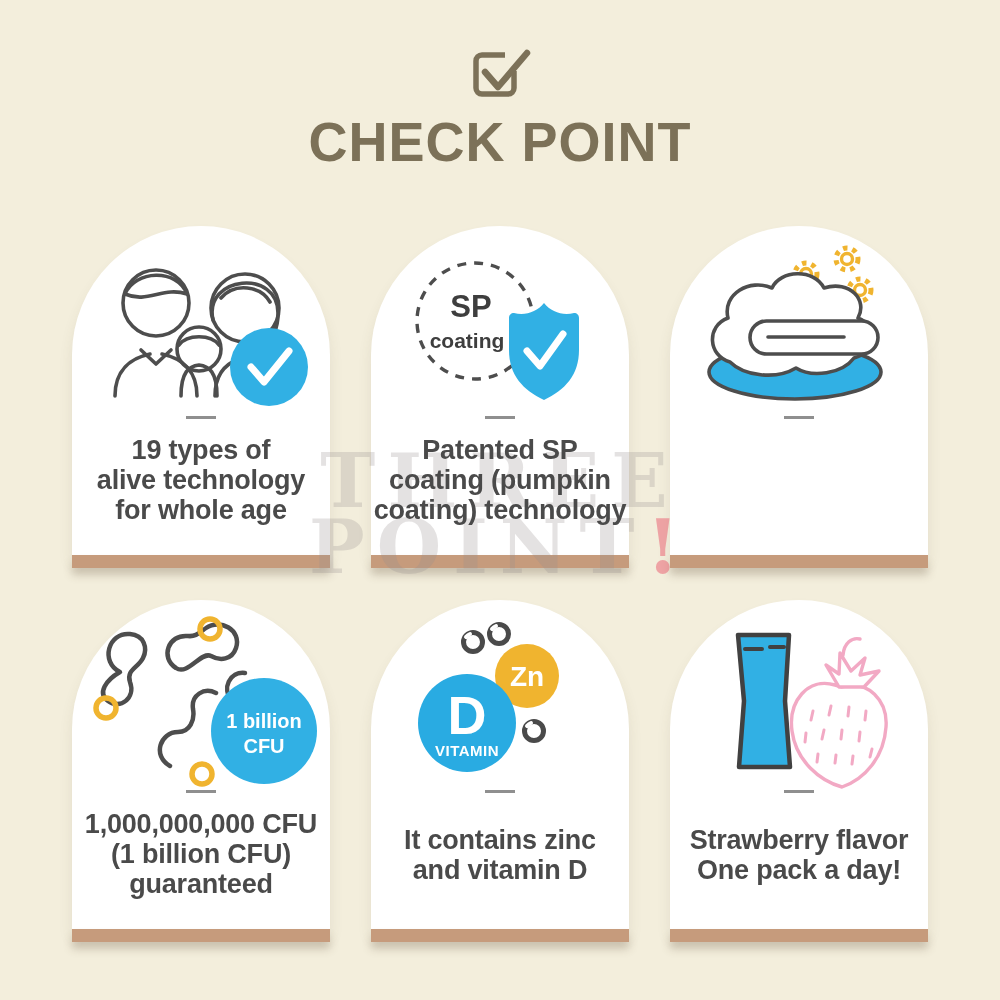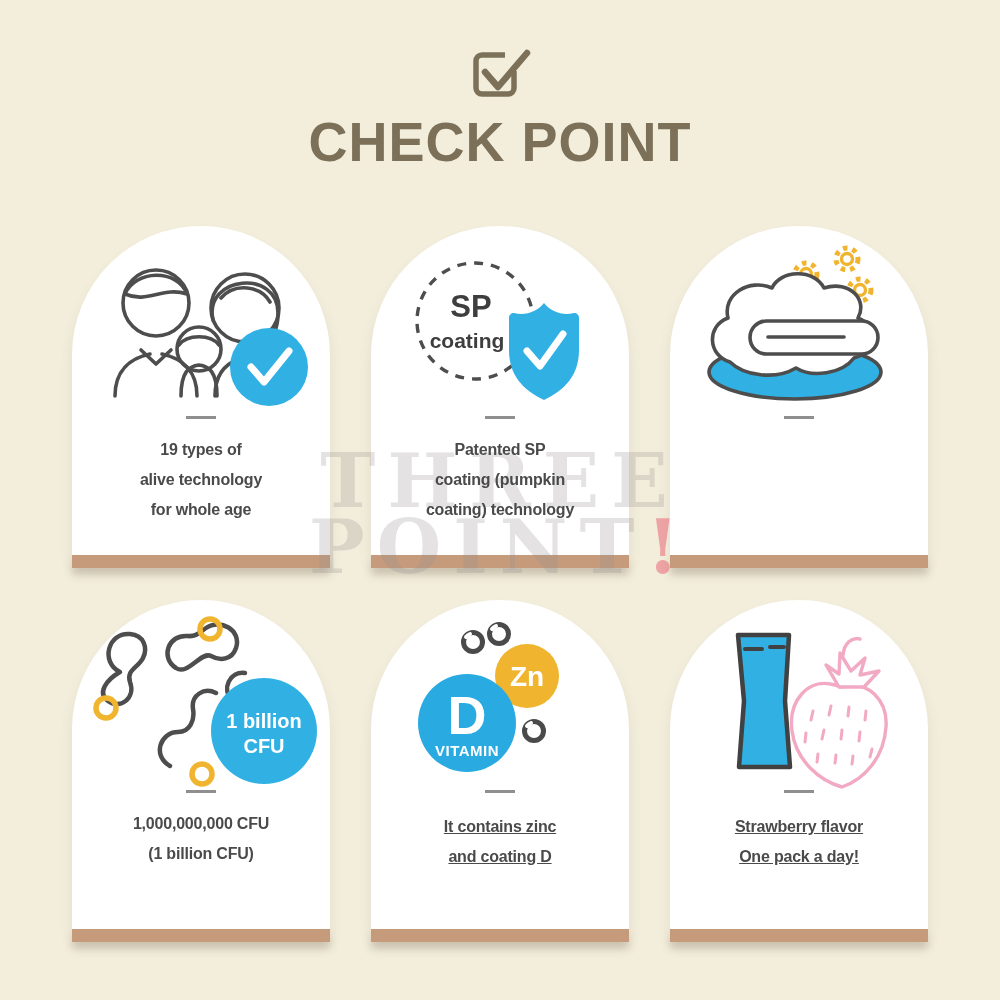--- a/index.html
+++ b/index.html
@@ -50,7 +50,7 @@
   .divider{width:30px;border-top:3px solid #8f8f8f;margin:2px auto 0;}
   .label{
     margin-top:16px;text-align:center;
-    font-size:16px;font-weight:bold;color:#4a4a4a;line-height:30px;
+    font-size:27px;font-weight:bold;color:#4a4a4a;line-height:30px;
     letter-spacing:-0.2px;width:100%;
   }
   .label.lines-2{margin-top:19px;text-decoration:underline;}

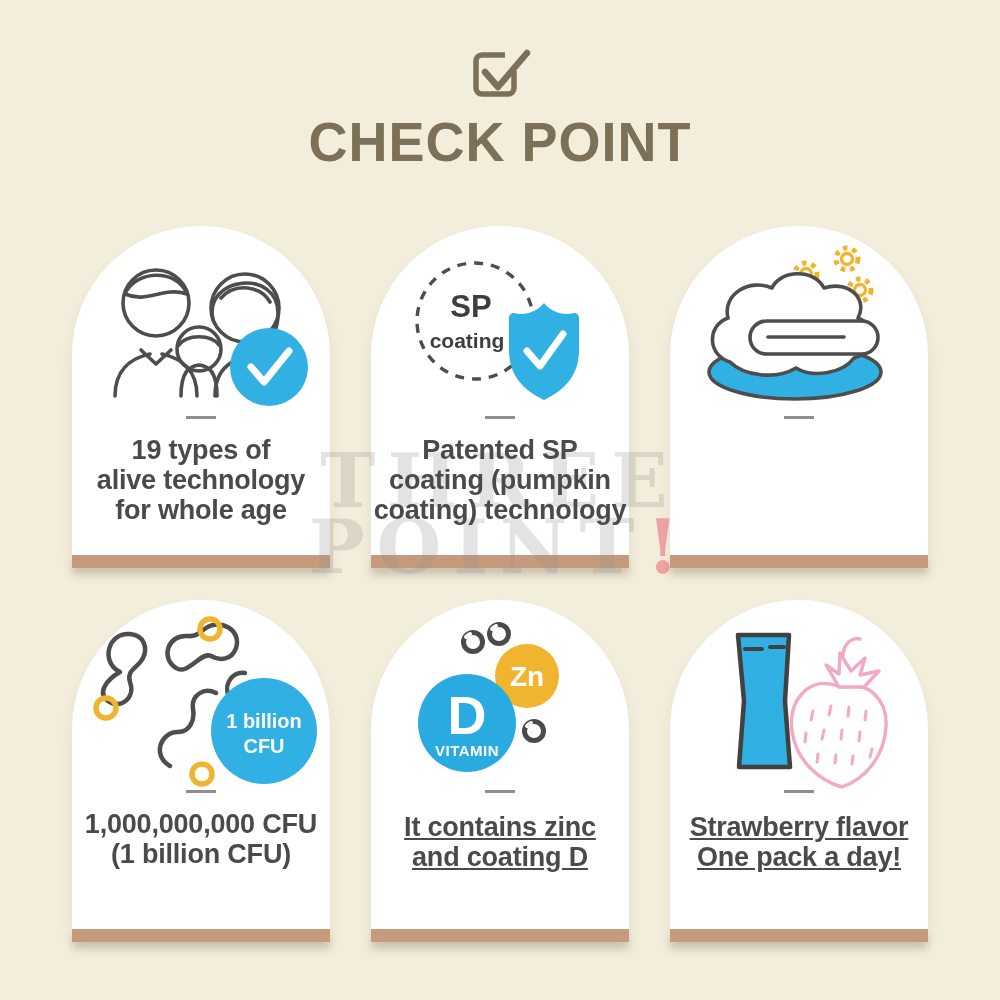--- a/index.html
+++ b/index.html
@@ -53,7 +53,7 @@
     font-size:27px;font-weight:bold;color:#4a4a4a;line-height:30px;
     letter-spacing:-0.2px;width:100%;
   }
-  .label.lines-2{margin-top:19px;text-decoration:underline;}
+  .label.lines-2{margin-top:32px;}
 
   svg{display:block;}
   svg text{font-family:"Liberation Sans", sans-serif;}

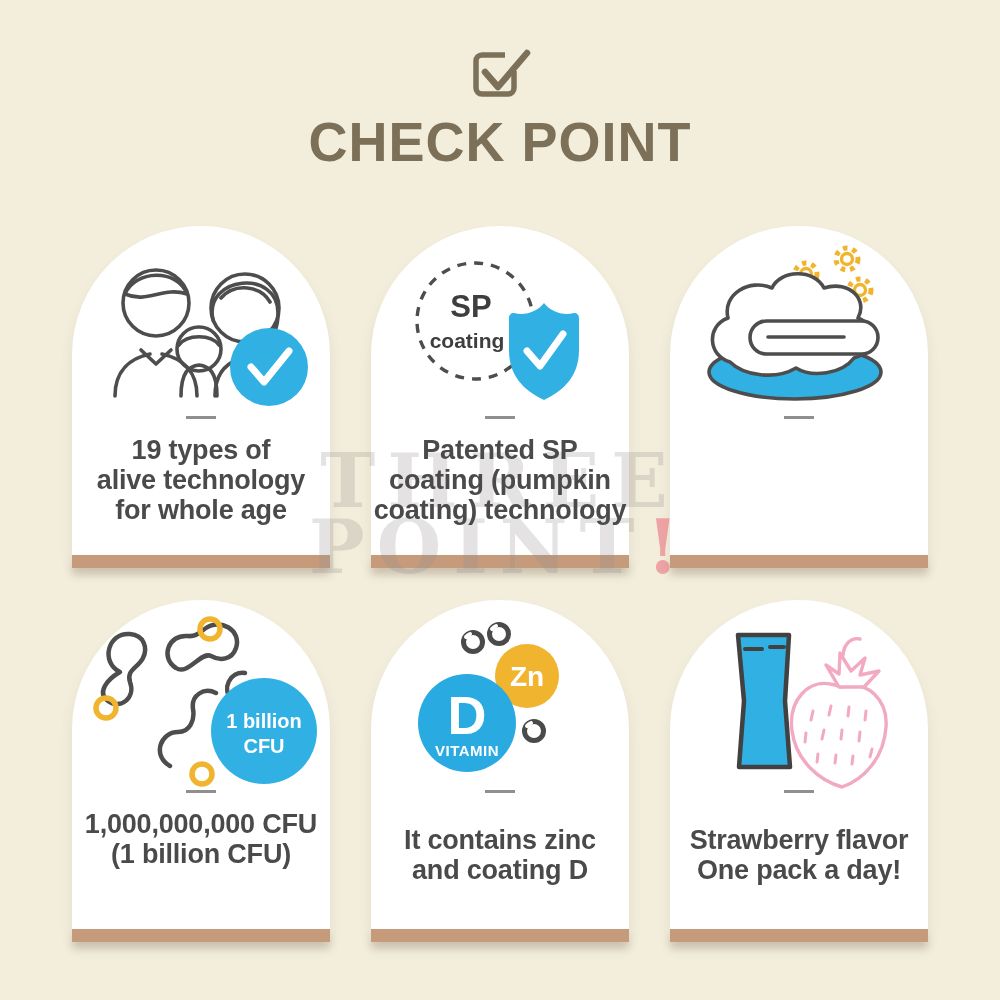--- a/index.html
+++ b/index.html
@@ -179,6 +179,7 @@
       <div class="label">
         <div>1,000,000,000 CFU</div>
         <div>(1 billion CFU)</div>
+        <div>guaranteed</div>
       </div>
     </div>
   </div>

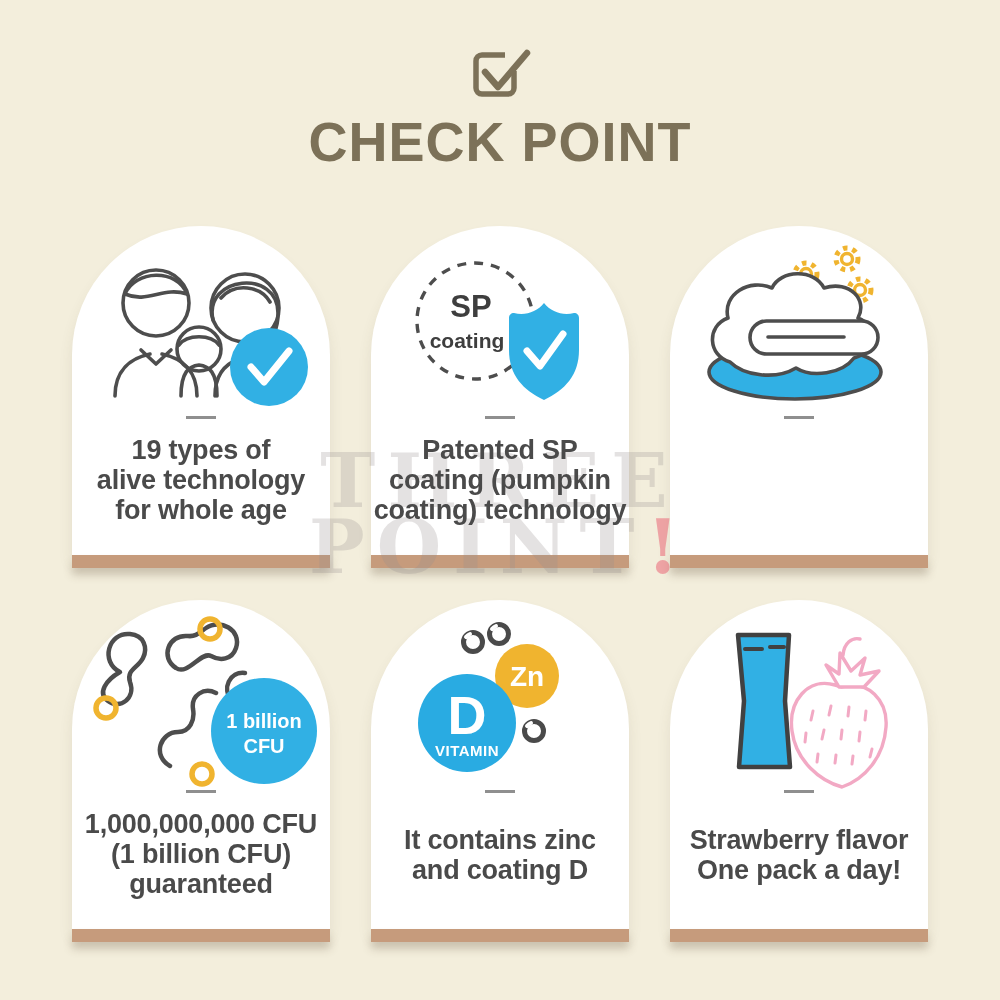--- a/index.html
+++ b/index.html
@@ -210,7 +210,7 @@
       <div class="divider"></div>
       <div class="label lines-2">
         <div>It contains zinc</div>
-        <div>and coating D</div>
+        <div>and vitamin D</div>
       </div>
     </div>
   </div>

